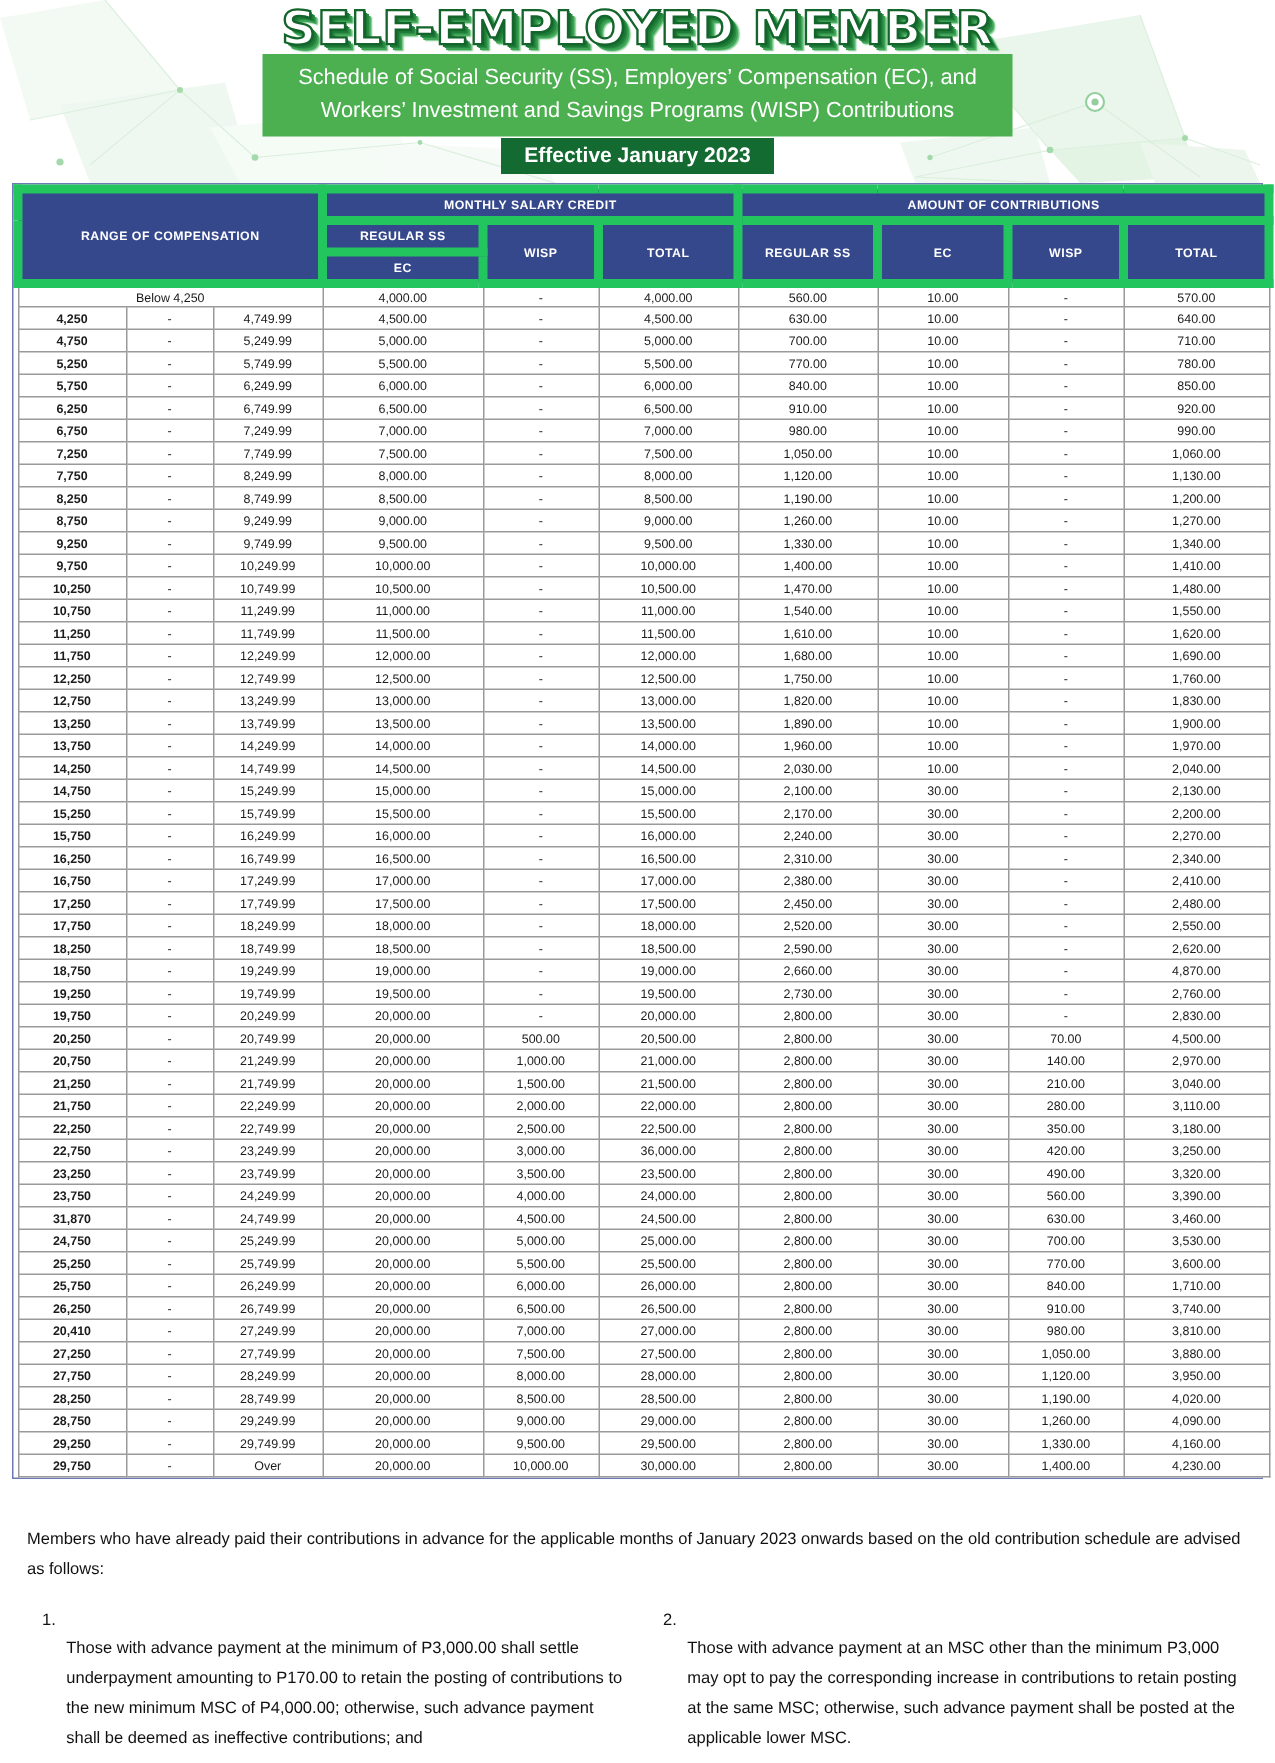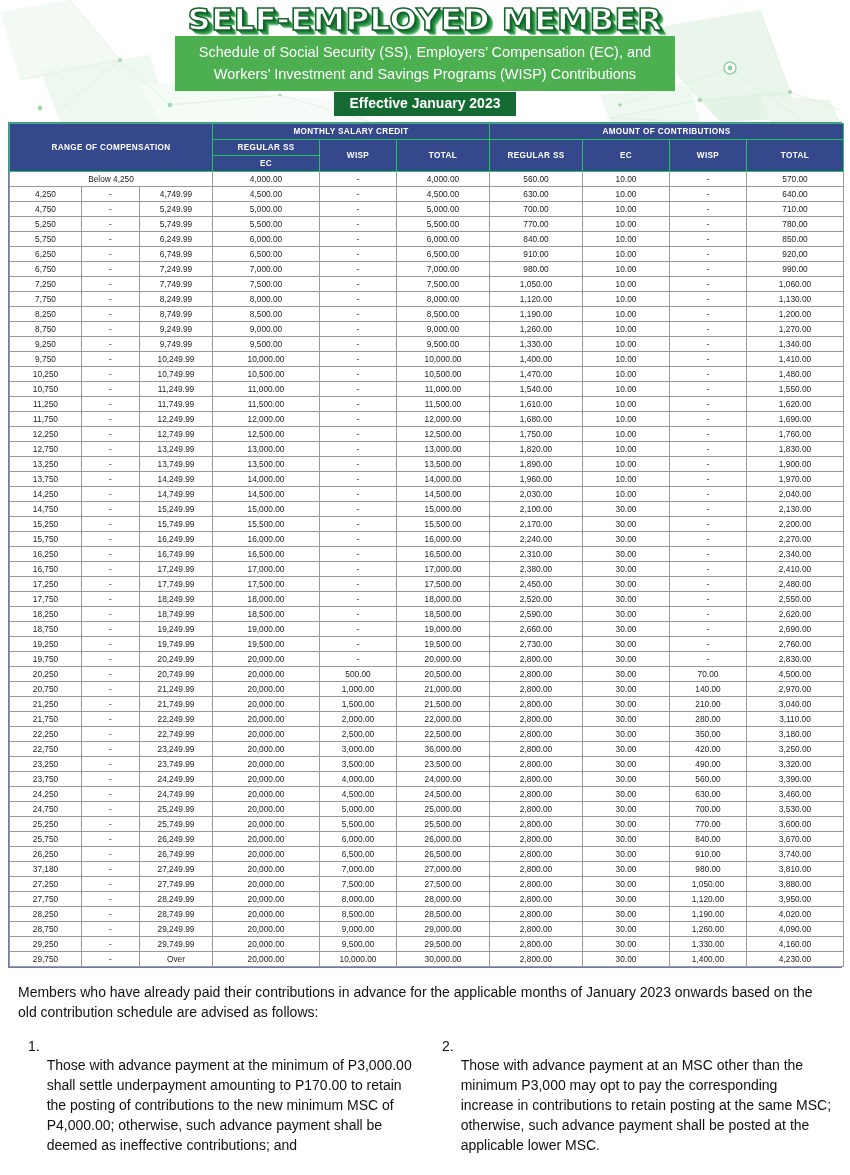--- a/index.html
+++ b/index.html
@@ -78,7 +78,7 @@
     font-weight:bold;
     letter-spacing:0.35px;
     text-align:center;
-    border:1px solid #22c55e;
+    border:6px solid #22c55e;
     padding:3px 1px;
     vertical-align:middle;
   }

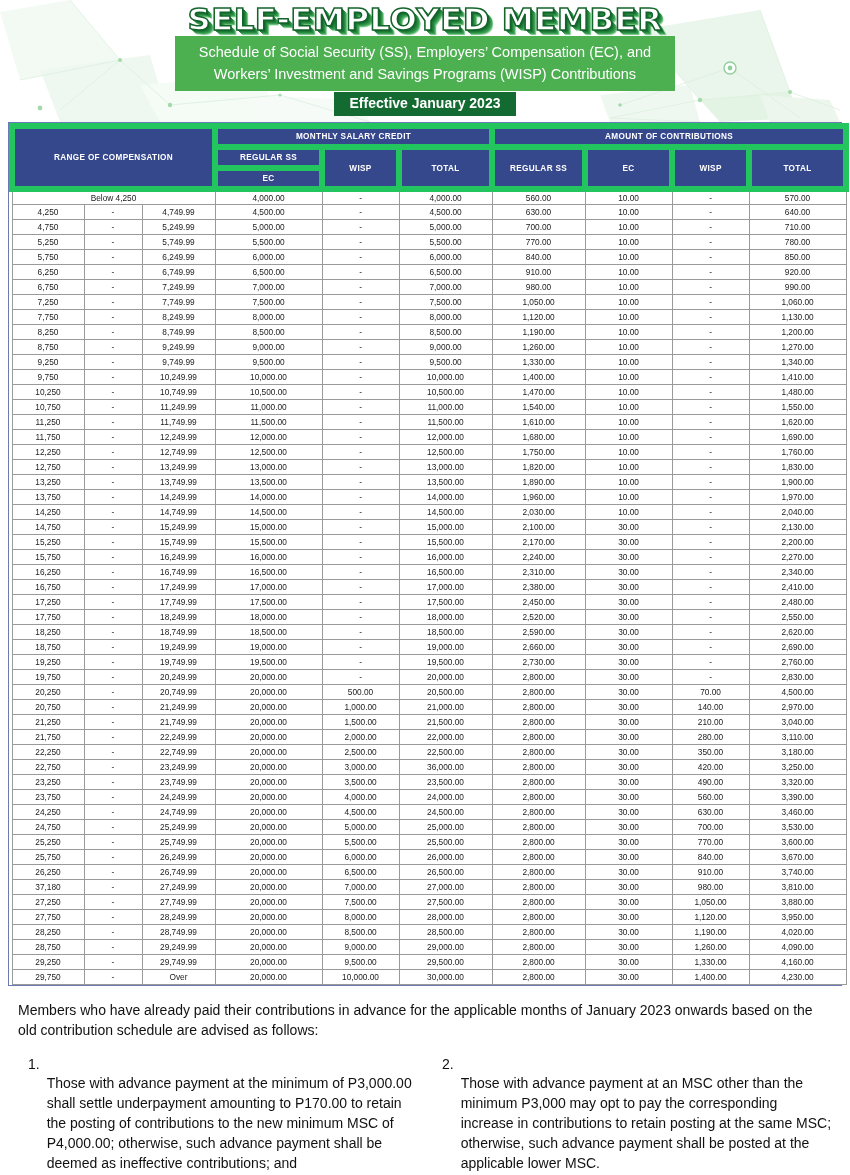--- a/index.html
+++ b/index.html
@@ -95,7 +95,7 @@
   }
   td.tot-msc { background:#bfe1f2; }
   td.tot-con { background:#cce8f5; text-align:right; padding-right:9px; font-weight:normal; }
-  td.rng-lo { text-align:right; padding-right:6px; }
+  td.rng-lo { text-align:right; padding-right:6px;font-weight:bold; }
   td.rng-dash { text-align:center; }
   td.rng-hi { text-align:right; padding-right:22px; }
   td.rng-span { text-align:center; }

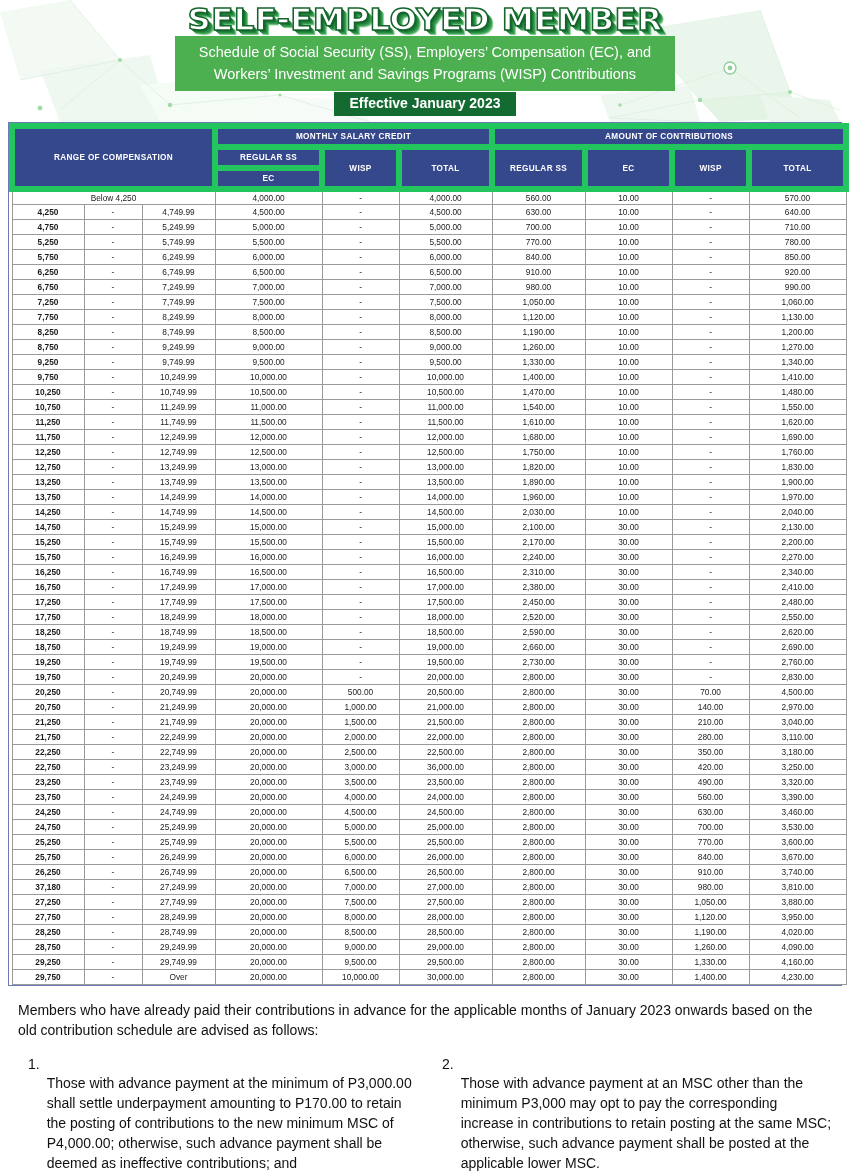--- a/index.html
+++ b/index.html
@@ -563,7 +563,7 @@
             <td>2,660.00</td>
             <td>30.00</td>
             <td>-</td>
-            <td class="tot-con">2,690.00</td>
+            <td class="tot-con">4,870.00</td>
           </tr>
           <tr>
             <td class="rng-lo">19,250</td>

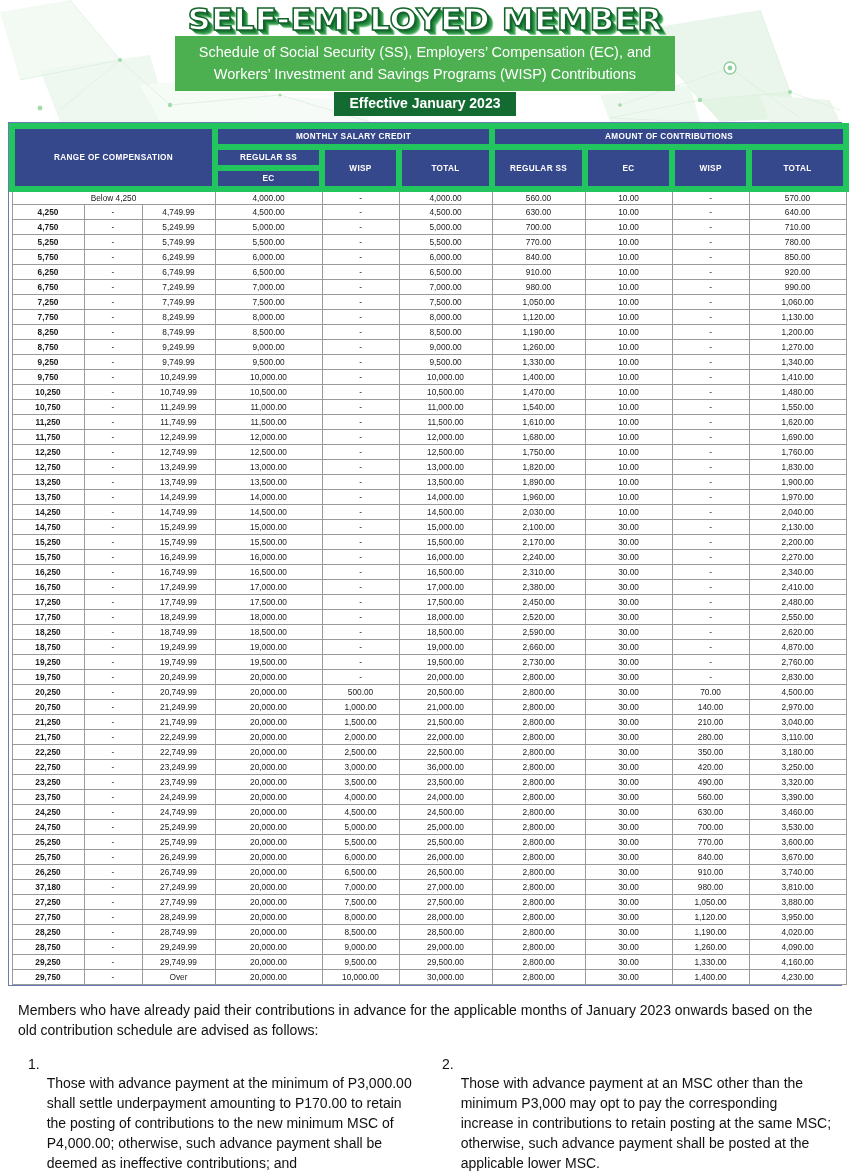--- a/index.html
+++ b/index.html
@@ -686,7 +686,7 @@
             <td class="tot-con">3,390.00</td>
           </tr>
           <tr>
-            <td class="rng-lo">24,250</td>
+            <td class="rng-lo">31,870</td>
             <td class="rng-dash">-</td>
             <td class="rng-hi">24,749.99</td>
             <td>20,000.00</td>

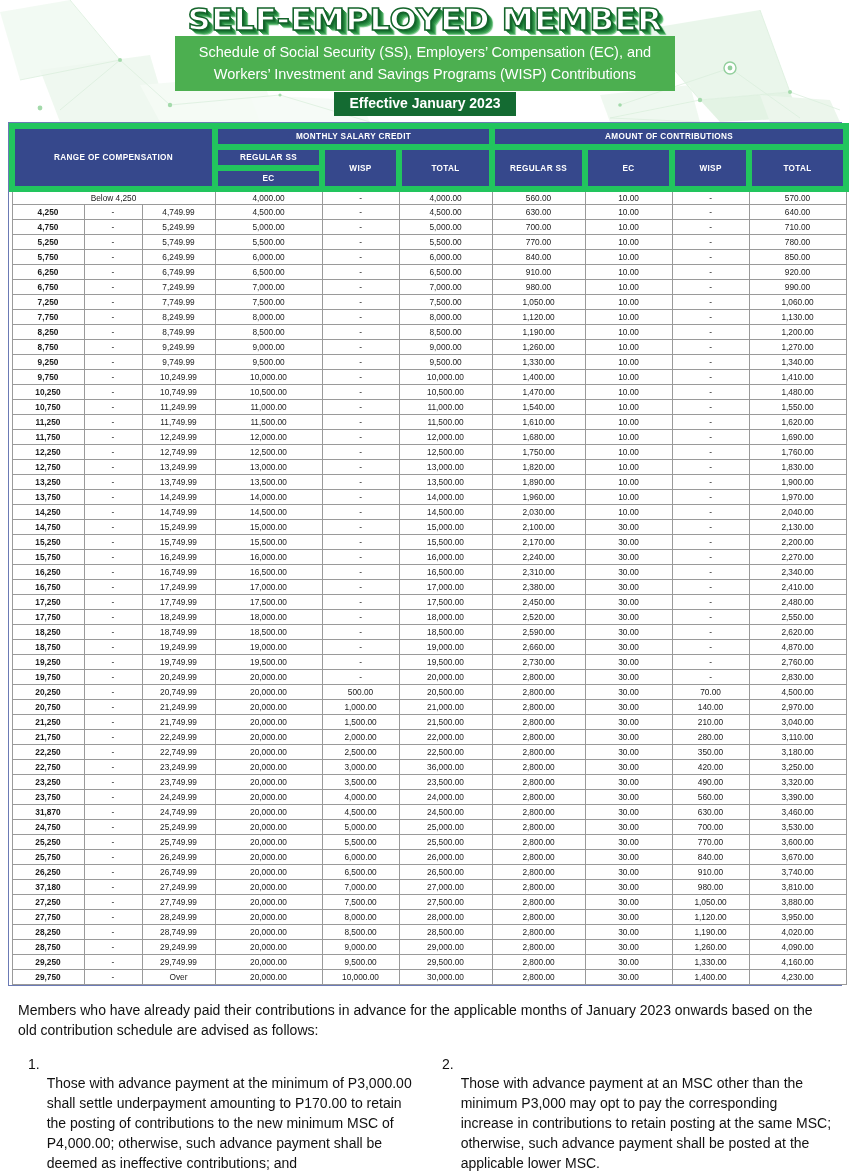--- a/index.html
+++ b/index.html
@@ -731,7 +731,7 @@
             <td>2,800.00</td>
             <td>30.00</td>
             <td>840.00</td>
-            <td class="tot-con">3,670.00</td>
+            <td class="tot-con">1,710.00</td>
           </tr>
           <tr>
             <td class="rng-lo">26,250</td>

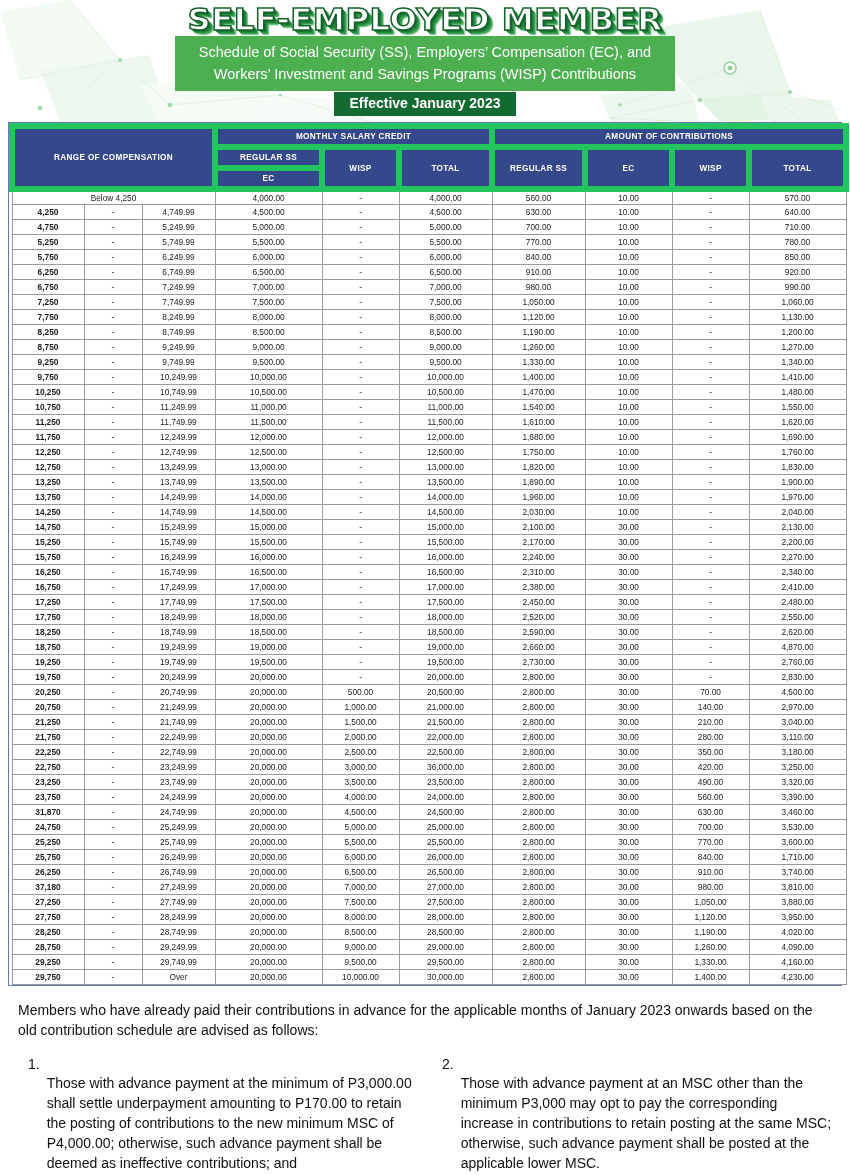--- a/index.html
+++ b/index.html
@@ -746,7 +746,7 @@
             <td class="tot-con">3,740.00</td>
           </tr>
           <tr>
-            <td class="rng-lo">37,180</td>
+            <td class="rng-lo">20,410</td>
             <td class="rng-dash">-</td>
             <td class="rng-hi">27,249.99</td>
             <td>20,000.00</td>

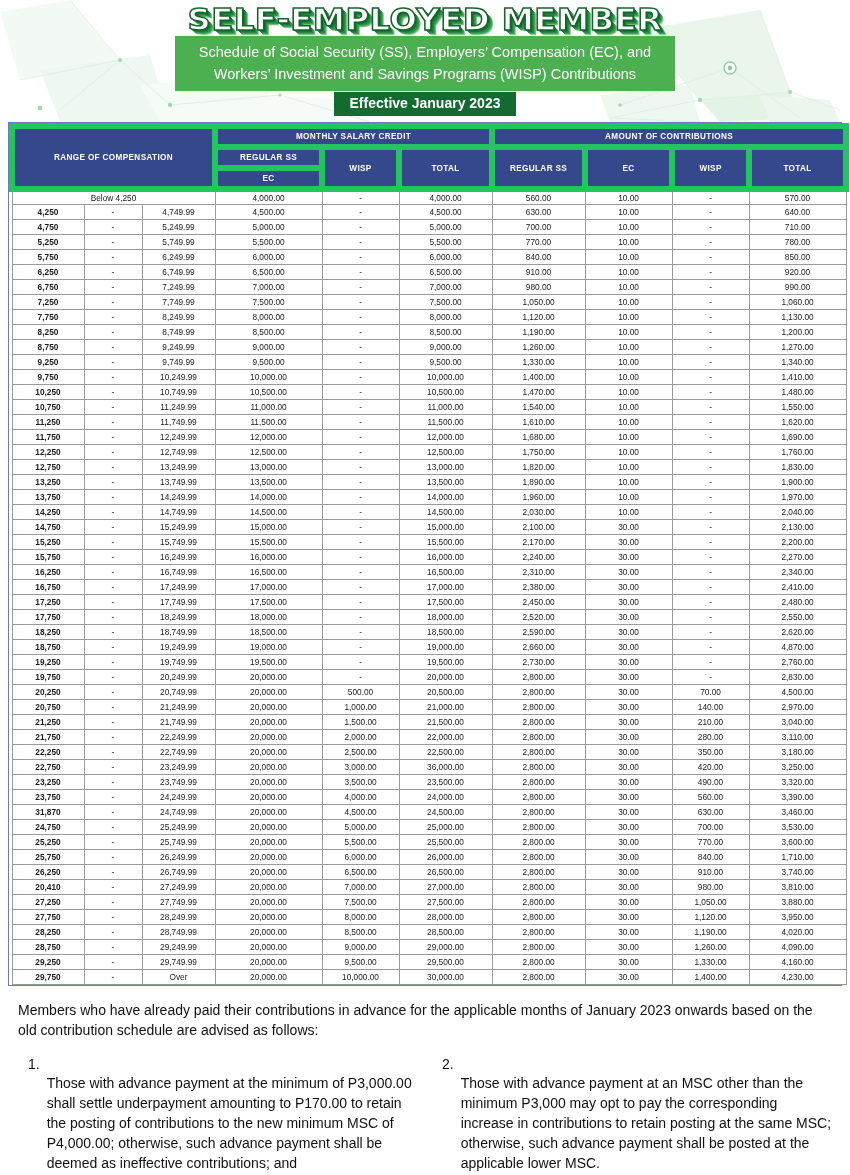--- a/index.html
+++ b/index.html
@@ -103,8 +103,8 @@
 
   
   .footer {
-    padding:14px 18px 0 18px;
-    font-size:14px;
+    padding:30px 18px 0 18px;
+    font-size:11px;
     line-height:20px;
     color:#111;
   }

